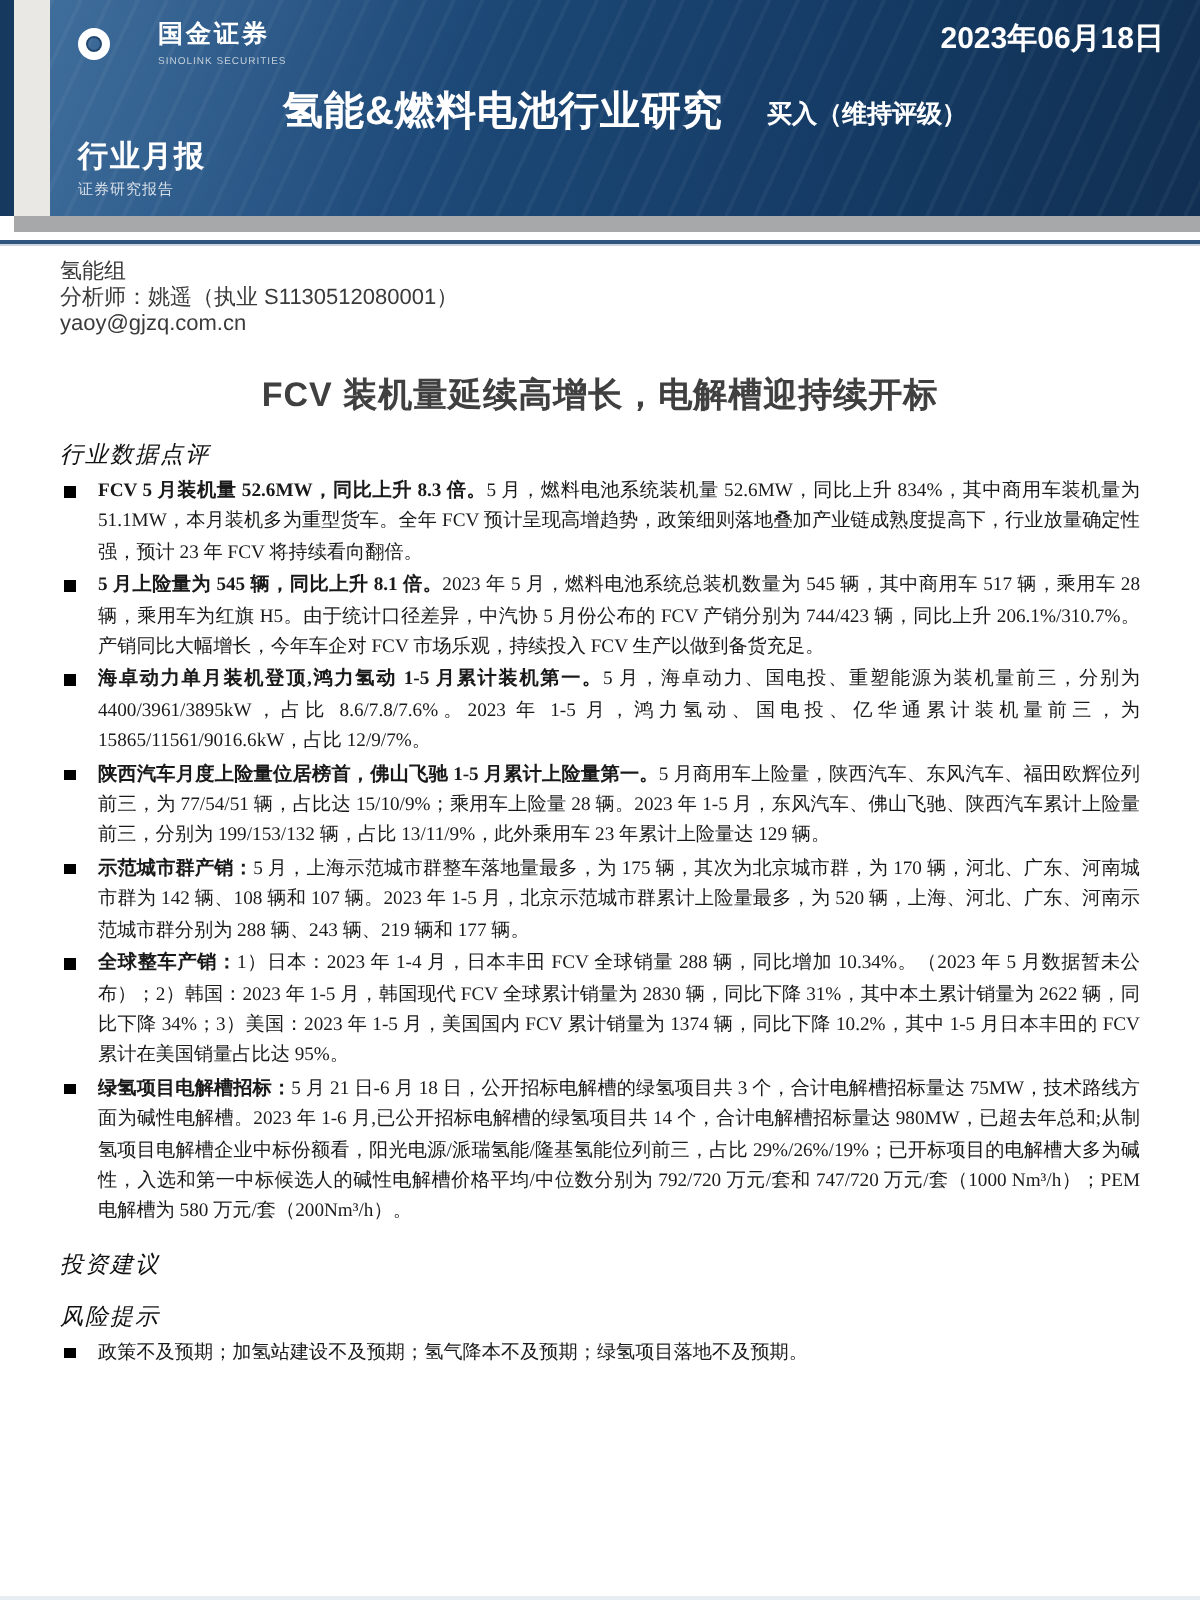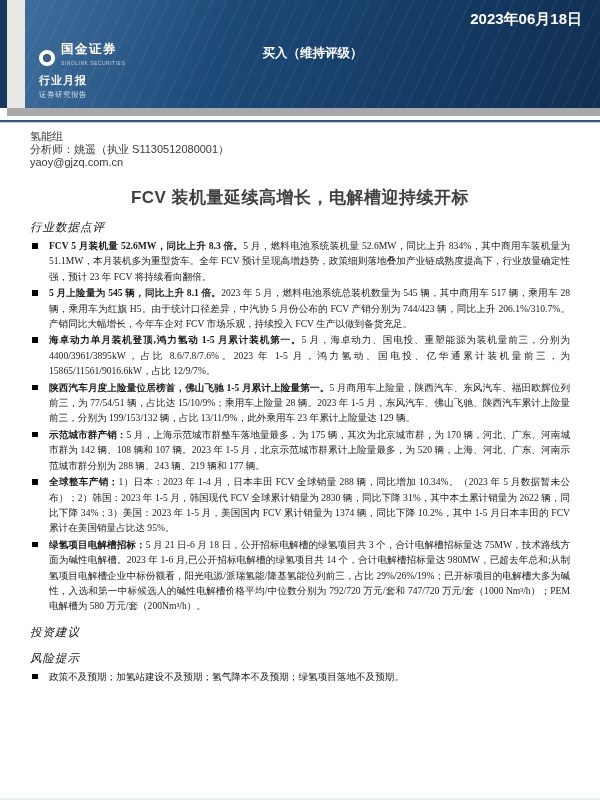--- a/index.html
+++ b/index.html
@@ -61,9 +61,8 @@
   .brand {
     position: absolute;
     top: 9px; left: 14px;
-    display: flex; gap: 6px; align-items: flex-end;
-    z-index: 2;
-    margin-top: 32px;
+    display: flex; gap: 24px; align-items: center;
+    z-index: 2;
   }
   .logo-ring {
     display: block;

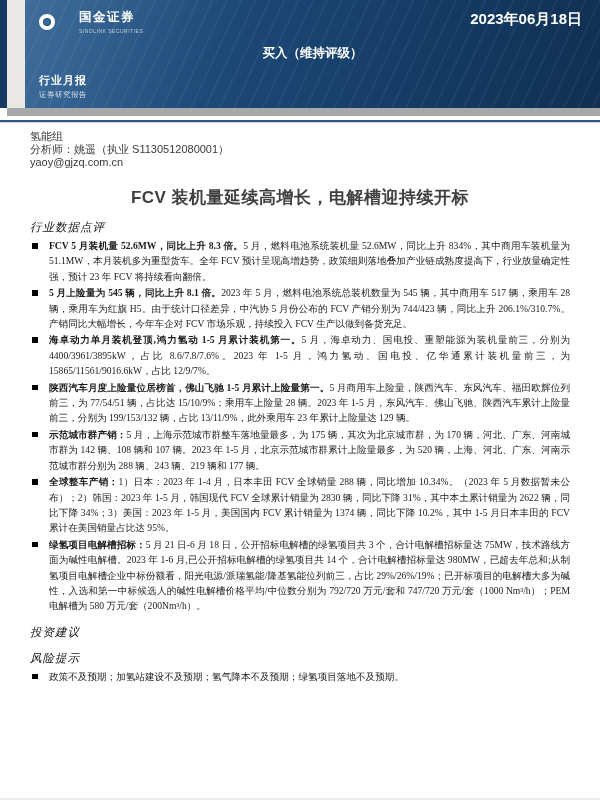--- a/index.html
+++ b/index.html
@@ -181,6 +181,7 @@
     <div class="banner-date">2023年06月18日</div>
 
     <div class="banner-title-row">
+      <span class="banner-title">氢能&amp;燃料电池行业研究</span>
       <span class="banner-rating">买入（维持评级）</span>
     </div>
 

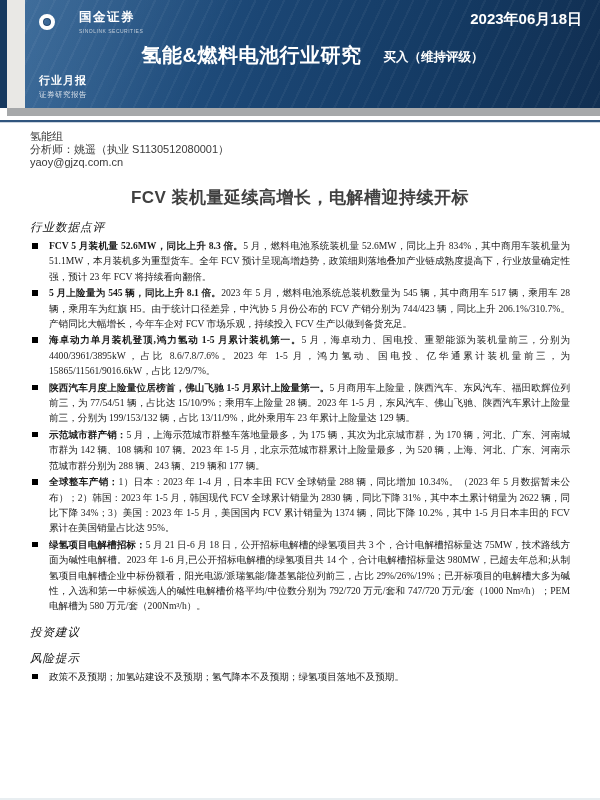--- a/index.html
+++ b/index.html
@@ -104,7 +104,7 @@
     left: 14px; bottom: 8px;
     z-index: 2;
   }
-  .report-type-main { font-size: 11px; font-weight: bold; color: #ffffff; letter-spacing: 1px; }
+  .report-type-main { font-size: 15px; font-weight: bold; color: #ffffff; letter-spacing: 1px; }
   .report-type-sub  { font-size: 7.5px; color: #d7dfe8; margin-top: 2px; letter-spacing: 0.5px; }
 
   

